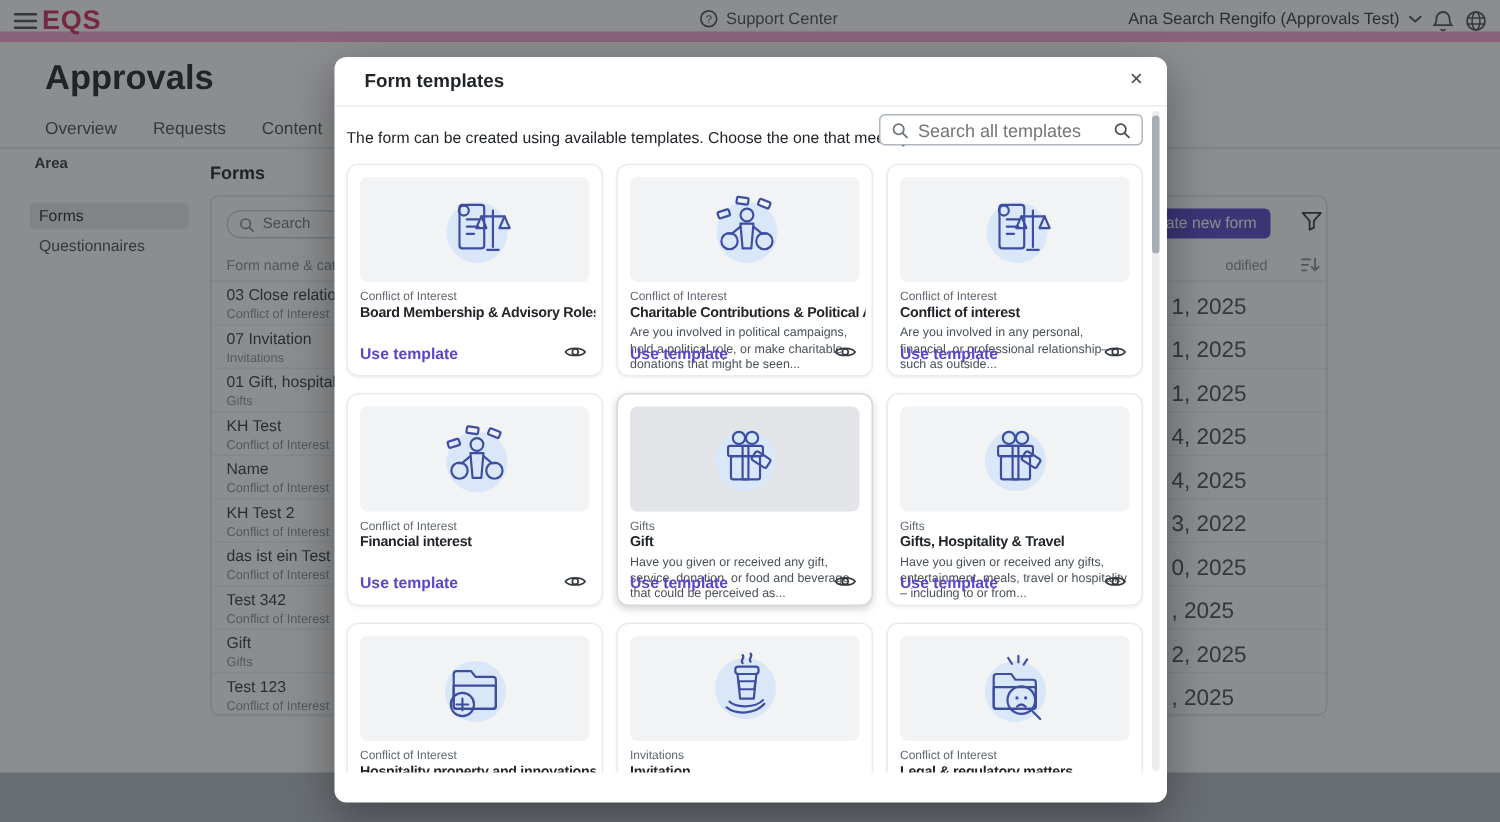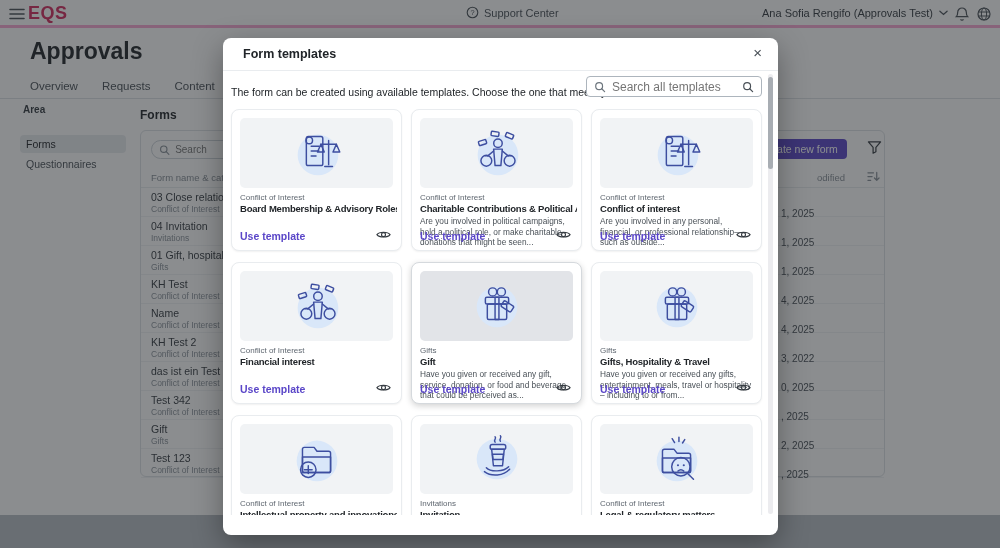--- a/index.html
+++ b/index.html
@@ -7,7 +7,7 @@
   #stage { position:relative; width:1000px; height:548px; background:#fff; }
 
   
-  #topbar { position:absolute; left:0; top:0; width:1000px; height:28px; background:#fff; border-bottom:3px solid #f9a8d4; }
+  #topbar { position:absolute; left:0; top:0; width:1000px; height:28px; background:#fff; border-bottom:7px solid #f9a8d4; }
   #hamburger { position:absolute; left:9px; top:8px; width:16px; height:12px; cursor:pointer; }
   #logo { position:absolute; left:28px; top:3px; font-size:18px; font-weight:800; letter-spacing:.5px; color:var(--brand); }
   #support { position:absolute; left:466px; top:6px; display:flex; align-items:center; gap:5px; font-size:11px; color:#495057; }

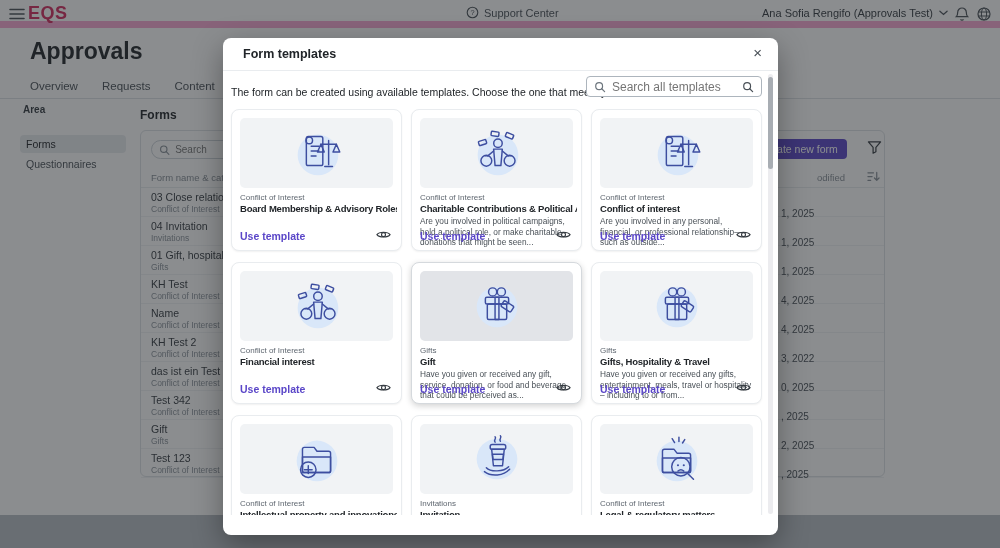--- a/index.html
+++ b/index.html
@@ -93,7 +93,7 @@
       <span>Support Center</span>
     </div>
     <div id="userbox">
-      <span>Ana Sofia Rengifo (Approvals Test)</span>
+      <span>Ana Search Rengifo (Approvals Test)</span>
       <svg width="9" height="6" viewBox="0 0 10 6">
           <path d="M1 1l4 3.5L9 1" fill="none" stroke="#495057" stroke-width="1.4" stroke-linecap="round"></path>
         </svg>

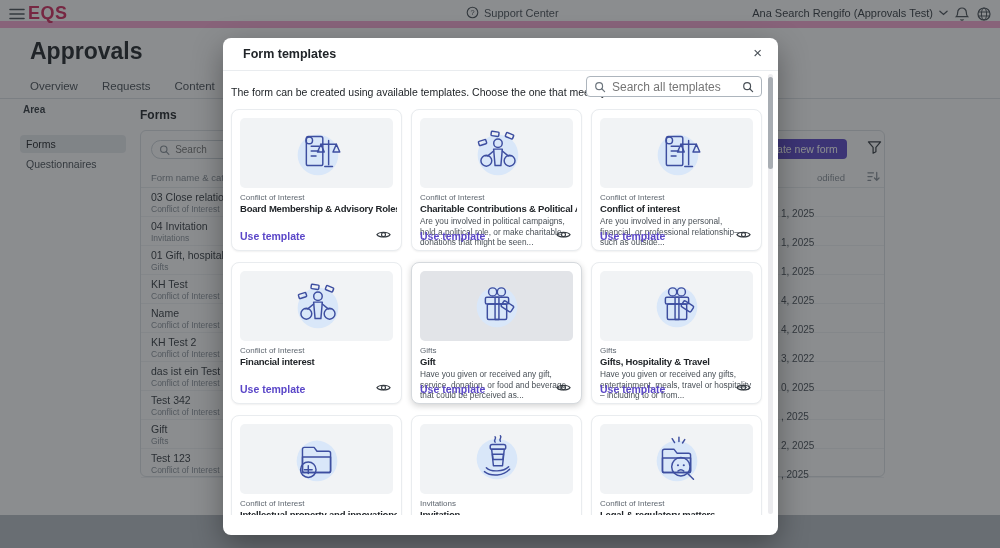--- a/index.html
+++ b/index.html
@@ -42,7 +42,7 @@
   .trow { position:relative; height:29px; border-bottom:1px solid #f1f3f5; cursor:pointer; }
   .trow .nm { position:absolute; left:10px; top:3px; font-size:10.5px; color:#343a40; white-space:nowrap; }
   .trow .cat { position:absolute; left:10px; top:16px; font-size:8.5px; color:#8a929a; white-space:nowrap; }
-  .trow .dt { position:absolute; left:640px; top:8px; font-size:10px; color:#495057; white-space:nowrap;margin-top:12px; }
+  .trow .dt { position:absolute; left:640px; top:8px; font-size:15px; color:#495057; white-space:nowrap; }
 
   #footband { position:absolute; left:0; top:515px; width:1000px; height:33px; background:#b9bec4; }
 

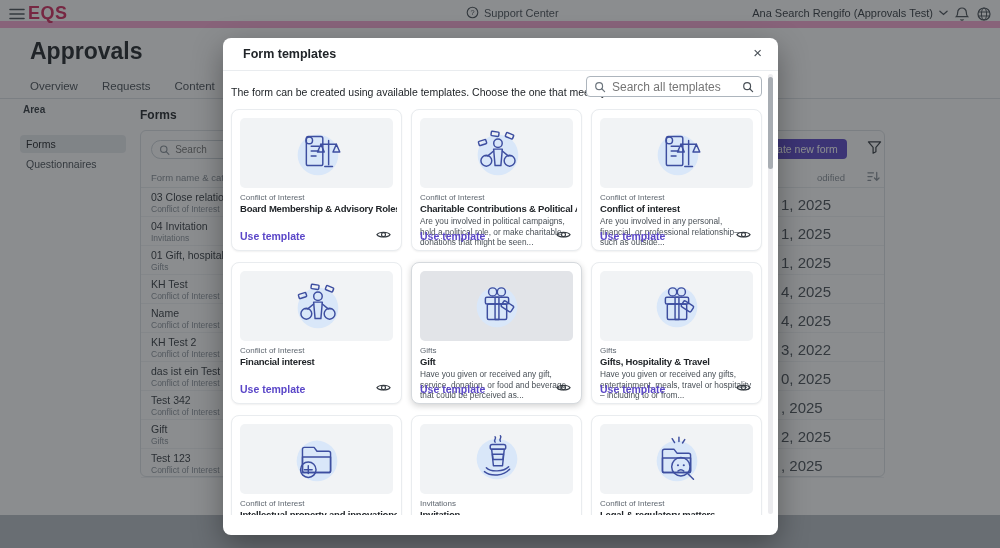--- a/index.html
+++ b/index.html
@@ -164,7 +164,7 @@
           <span class="dt">1, 2025</span>
         </div>
         <div class="trow">
-          <span class="nm">04 Invitation</span>
+          <span class="nm">07 Invitation</span>
           <span class="cat">Invitations</span>
           <span class="dt">1, 2025</span>
         </div>

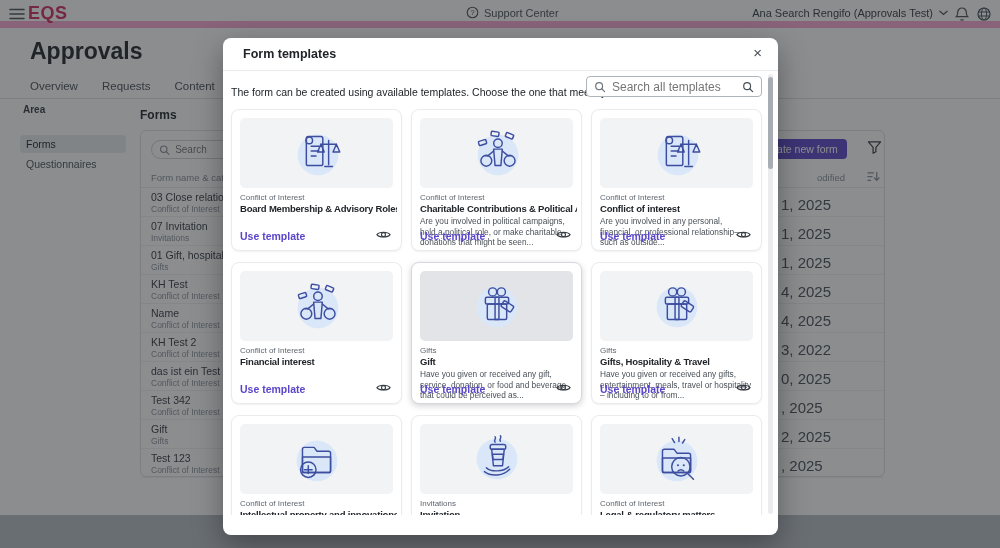--- a/index.html
+++ b/index.html
@@ -387,7 +387,7 @@
               </svg>
             </div>
             <div class="cat">Conflict of Interest</div>
-            <div class="ttl">Intellectual property and innovations</div>
+            <div class="ttl">Hospitality property and innovations</div>
           </div>
           <div class="card" style="left: 188px; top: 343px;">
             <div class="hero">

